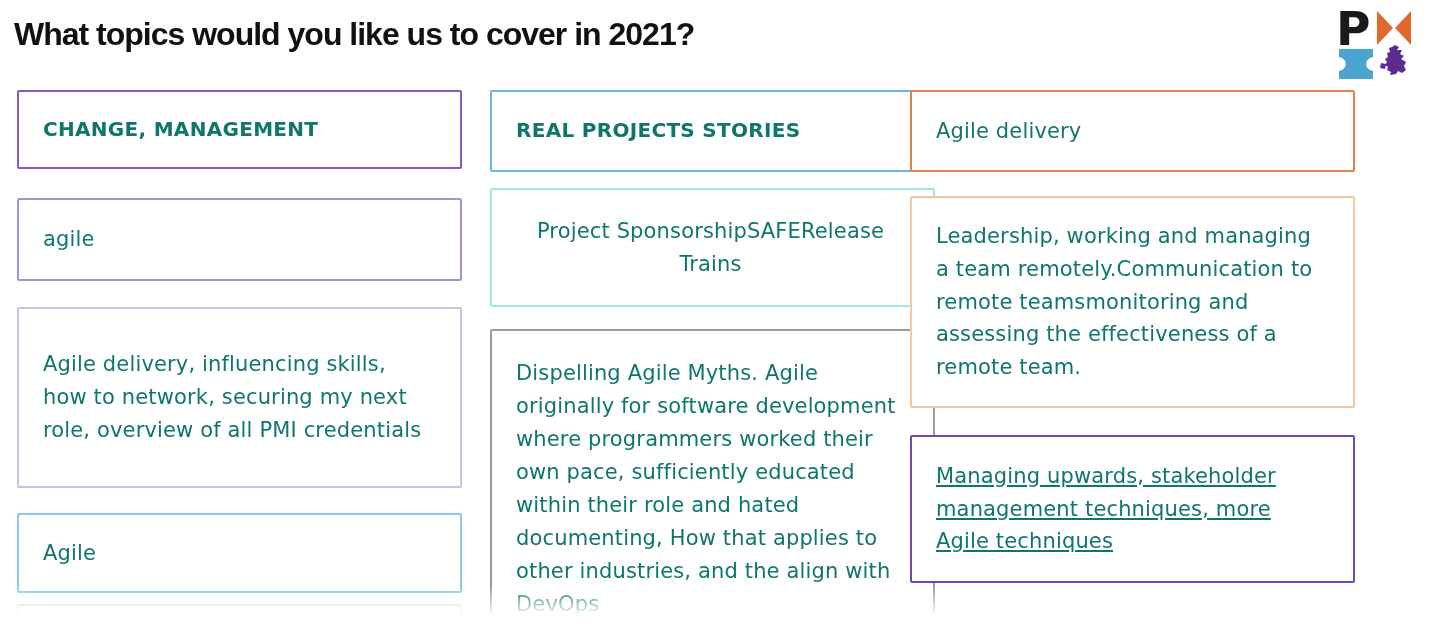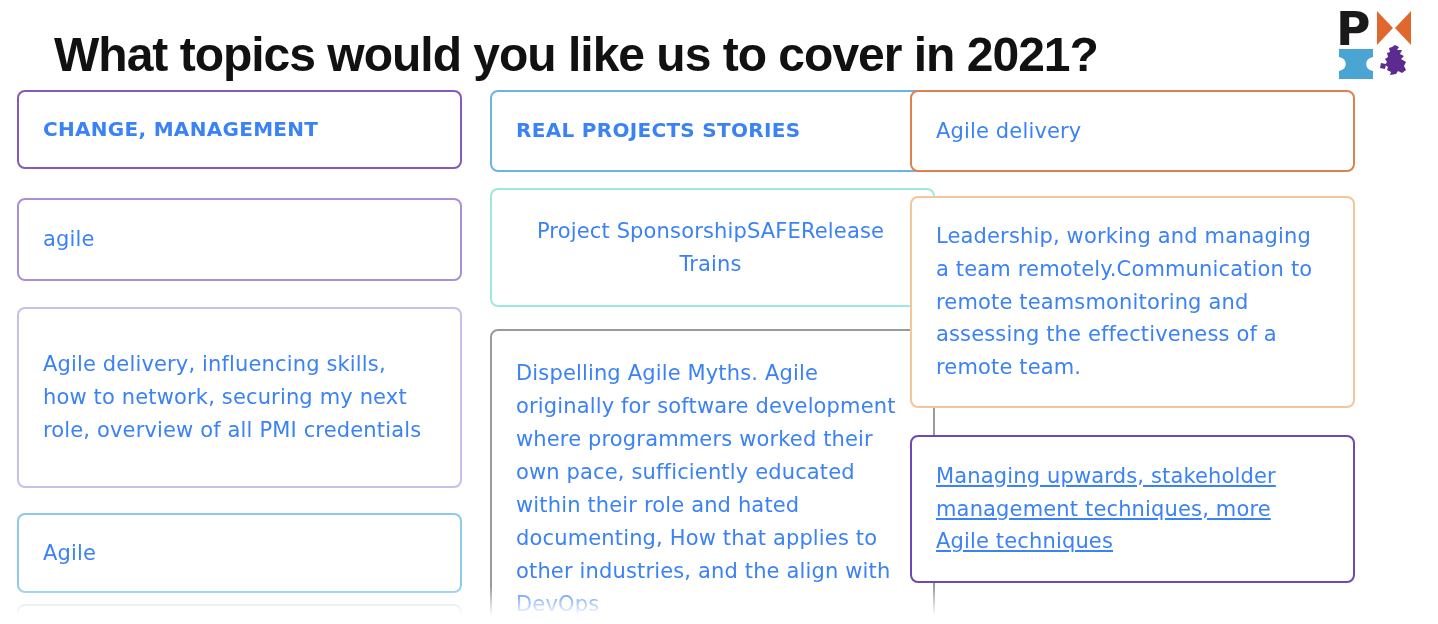--- a/index.html
+++ b/index.html
@@ -10,8 +10,8 @@
   .page-title{
     position:absolute;left:14px;top:-6px;
     font-family:"Liberation Sans",sans-serif;
-    font-weight:800;font-size:48px;letter-spacing:-1px;
-    color:#111111;line-height:1.2;white-space:nowrap;margin-left:40px;
+    font-weight:800;font-size:32px;letter-spacing:-1px;
+    color:#111111;line-height:1.2;white-space:nowrap;
   }
   .logo{position:absolute;left:1337px;top:8px;width:76px;height:72px;}
   .board{position:absolute;top:90px;left:0;width:1438px;}

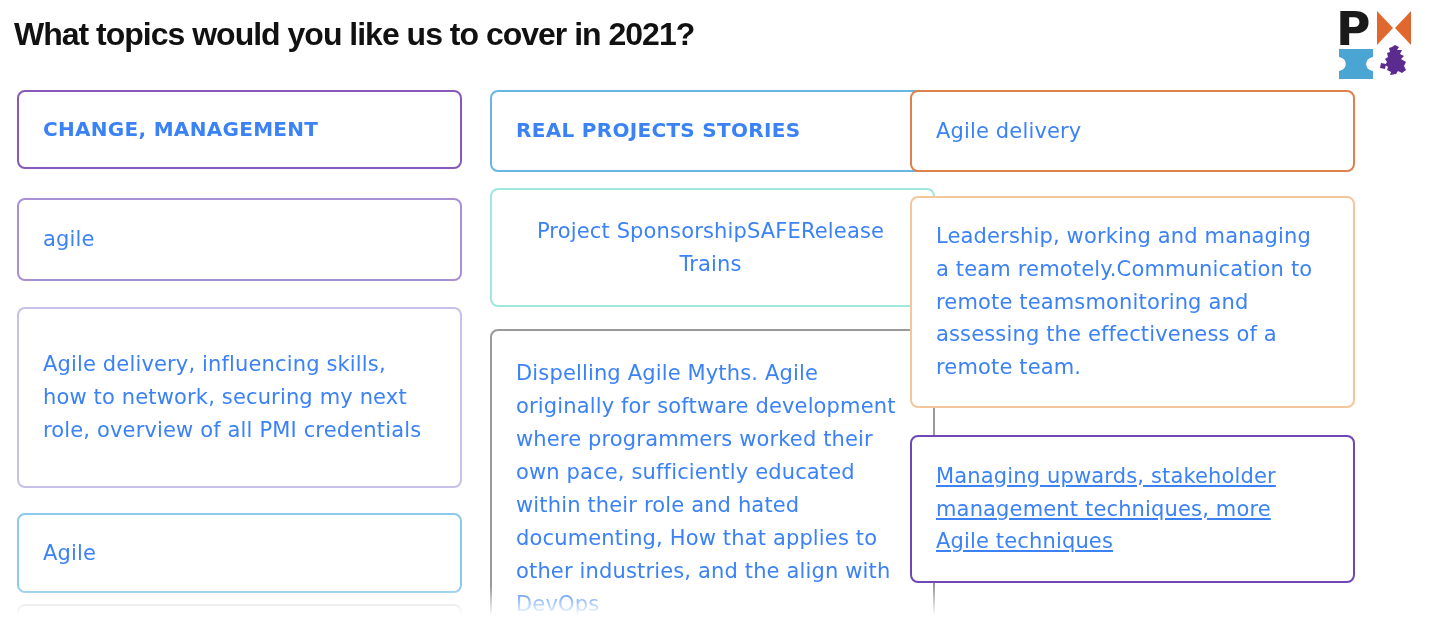--- a/index.html
+++ b/index.html
@@ -20,9 +20,9 @@
   #col-1{left:490px}
   #col-2{left:910px}
   .card{
-    box-sizing:border-box;border:2px solid #c4b5fd;border-radius:8px;
+    box-sizing:border-box;border:2px solid #c4b5fd;border-radius:2px;
     background:#ffffff;display:flex;align-items:center;
-    padding:10px 28px 10px 24px;color:#3b82f6;
+    padding:10px 28px 10px 24px;color:#0f766e;
     font-size:21px;line-height:1.57;letter-spacing:0.15px;font-weight:500;
   }
   .card.header-card .card-text{font-weight:700;font-size:20px;letter-spacing:0.3px;}

